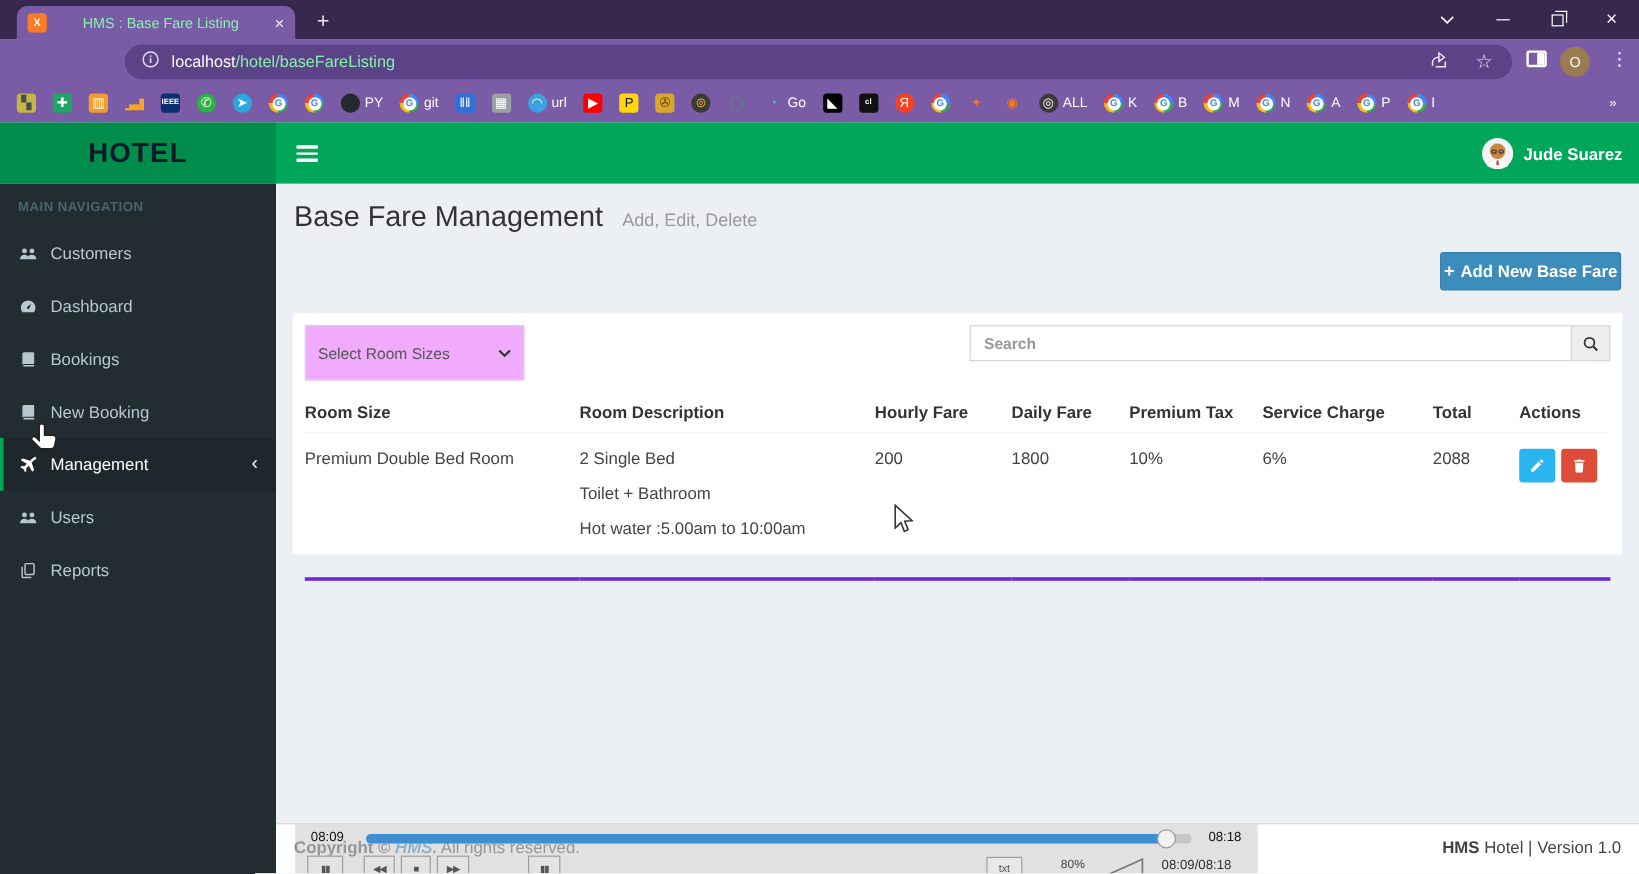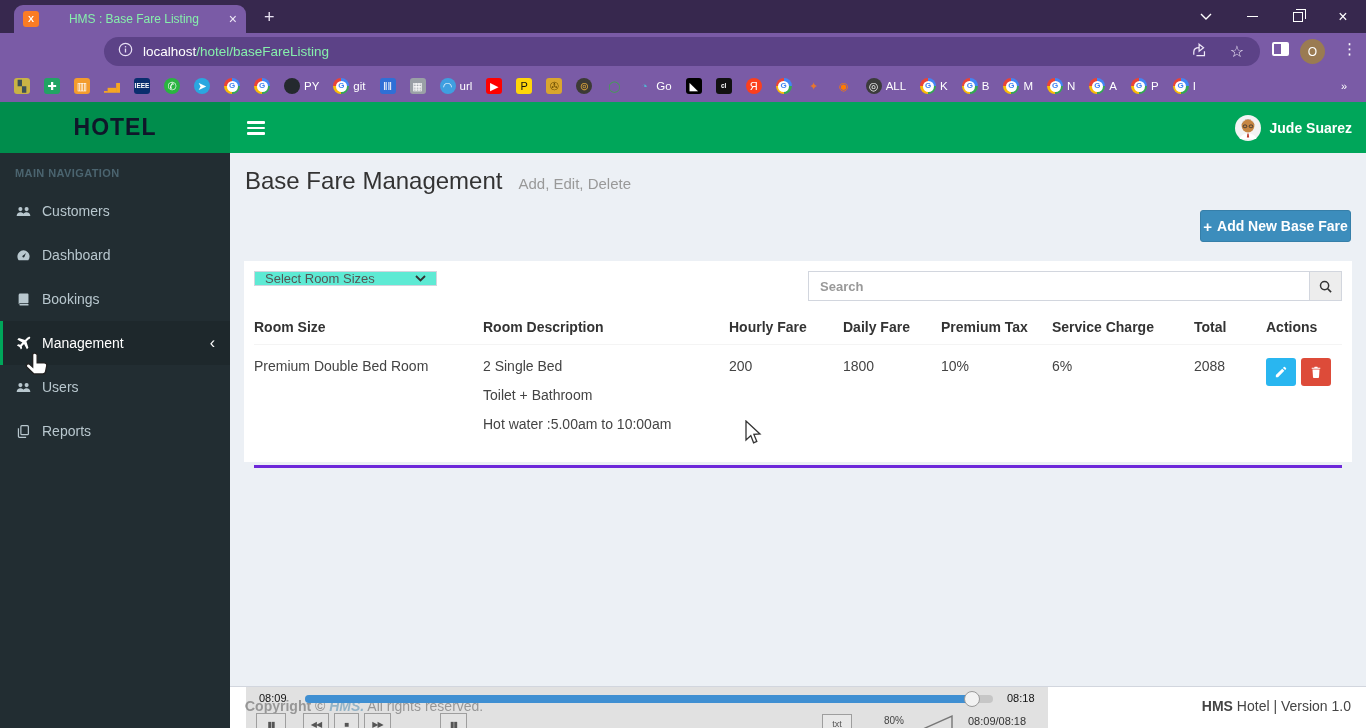--- a/index.html
+++ b/index.html
@@ -74,8 +74,8 @@
 
   .panel { position:absolute; left:244px; top:261px; width:1108px; height:201px; background:#fff; padding:10px; }
   .filter-row { display:flex; justify-content:space-between; margin-bottom:9px; }
-  .room-select { width:183px; height:15px; border:1px solid #d2d6de; color:#555; font-size:13px;
-           display:flex; align-items:center; justify-content:space-between; padding:0 10px; background:#5eead4; cursor:pointer; }
+  .room-select { width:183px; height:46px; border:1px solid #d2d6de; color:#555; font-size:13px;
+           display:flex; align-items:center; justify-content:space-between; padding:0 10px; background:#f0abfc; cursor:pointer; }
   .search-group { display:flex; width:534px; height:30px; }
   .search-input { flex:1; border:1px solid #d2d6de; border-right:none; padding:0 11px; font-size:13px; color:#555; outline:none;font-weight:bold; }
   .search-input::placeholder { color:#999; }

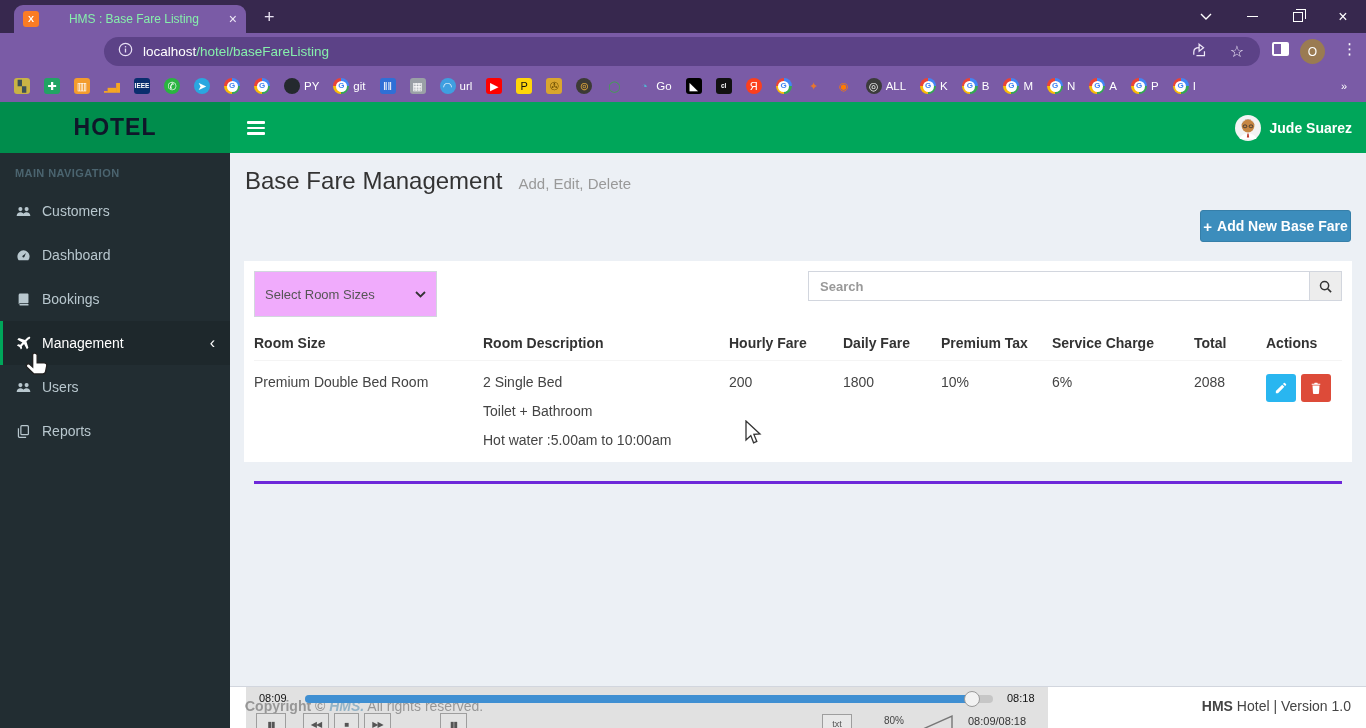--- a/index.html
+++ b/index.html
@@ -344,6 +344,15 @@
             </svg>
           </span>
           <span class="nav-label">Bookings</span>
+        </div>
+        <div class="nav-item">
+          <span class="nav-ic">
+            <svg viewBox="0 0 16 16" width="15" height="15" fill="currentColor">
+              <path d="M4.4 1.6h7.9c.6 0 1 .4 1 1v8.6c0 .5-.4.9-1 .9H4.4c-.7 0-1.3.4-1.6 1V3.2c0-.9.7-1.6 1.6-1.6z"></path>
+              <path d="M4.3 12.9h9v1.5h-9a.75.75 0 0 1 0-1.5z"></path>
+            </svg>
+          </span>
+          <span class="nav-label">New Booking</span>
         </div>
         <div class="nav-item active">
           <span class="nav-ic">

